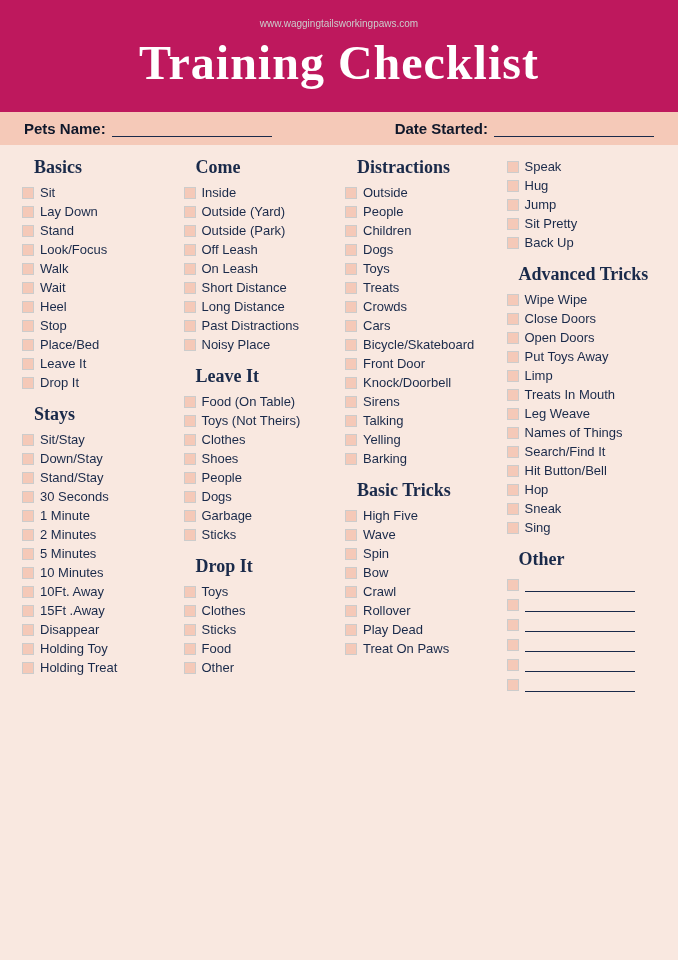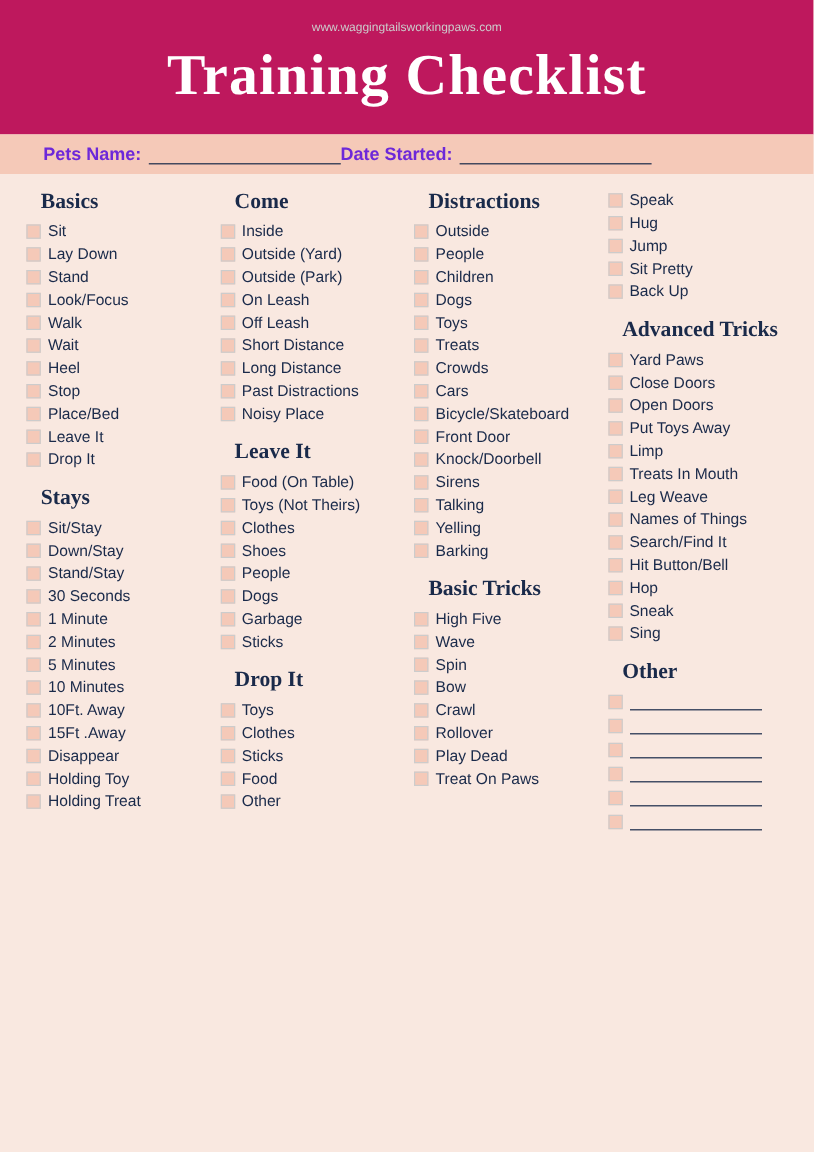--- a/index.html
+++ b/index.html
@@ -30,10 +30,11 @@
     .info-bar {
       background: #f5c9b8;
       display: flex;
-      padding: 8px 36px;
+      justify-content: space-between;
+      padding: 8px 24px;
       font-size: 15px;
       font-family: Arial, sans-serif;
-      color: #6d28d9;
+      color: #0f172a;
     }
     .info-bar .field {
       display: flex;

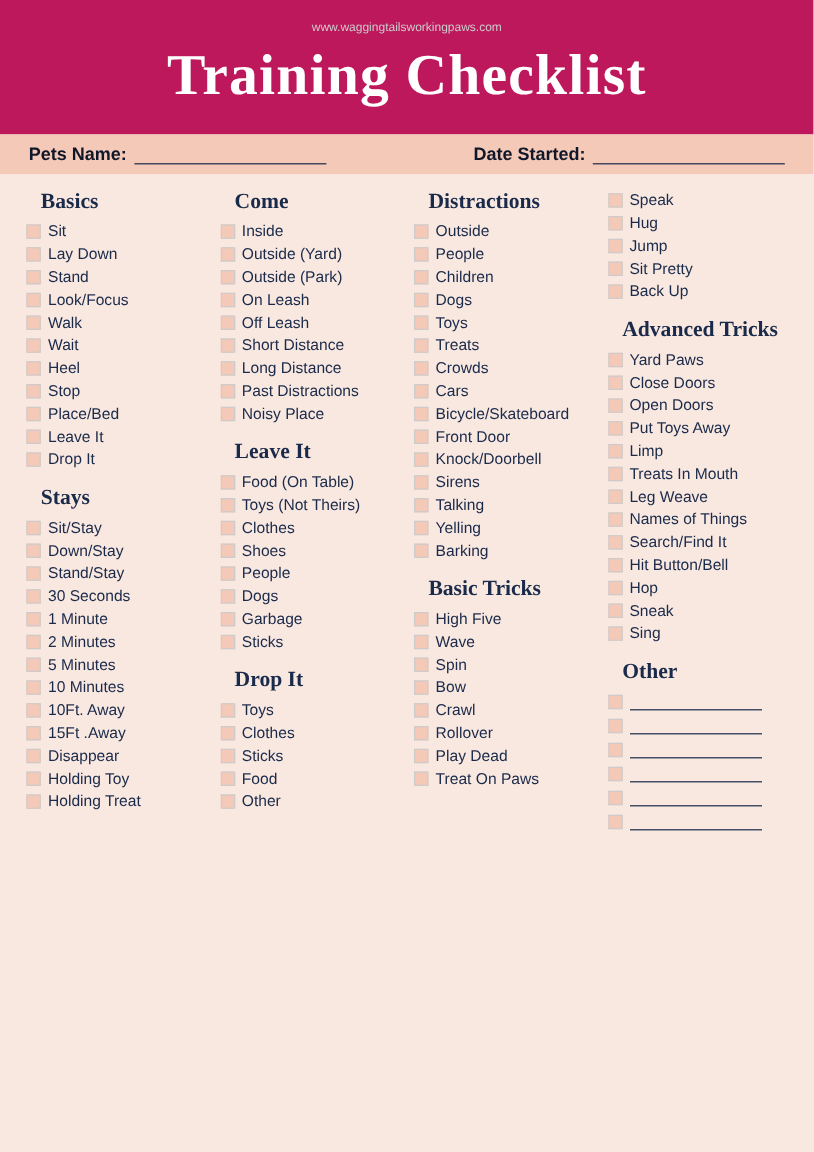--- a/index.html
+++ b/index.html
@@ -237,11 +237,11 @@
       </div>
       <div class="item">
         <span class="checkbox"></span>
+        <span>Off Leash</span>
+      </div>
+      <div class="item">
+        <span class="checkbox"></span>
         <span>On Leash</span>
-      </div>
-      <div class="item">
-        <span class="checkbox"></span>
-        <span>Off Leash</span>
       </div>
       <div class="item">
         <span class="checkbox"></span>

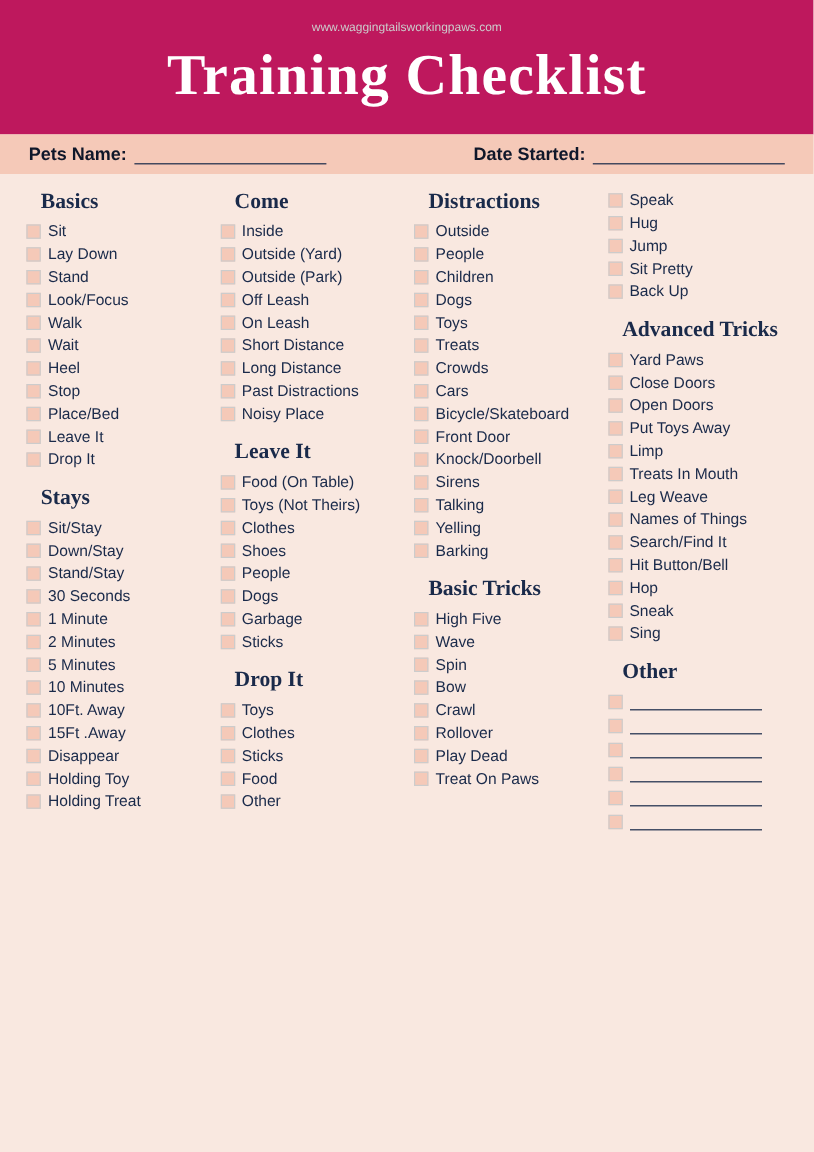--- a/index.html
+++ b/index.html
@@ -435,7 +435,7 @@
       <div class="section-title">Advanced Tricks</div>
       <div class="item">
         <span class="checkbox"></span>
-        <span>Yard Paws</span>
+        <span>Wipe Wipe</span>
       </div>
       <div class="item">
         <span class="checkbox"></span>

